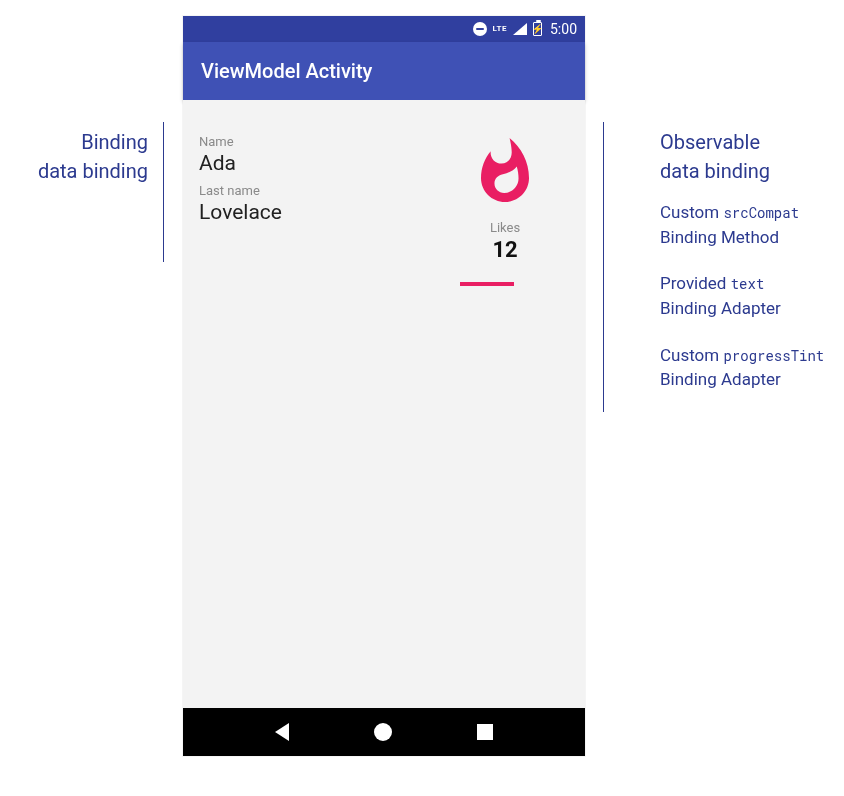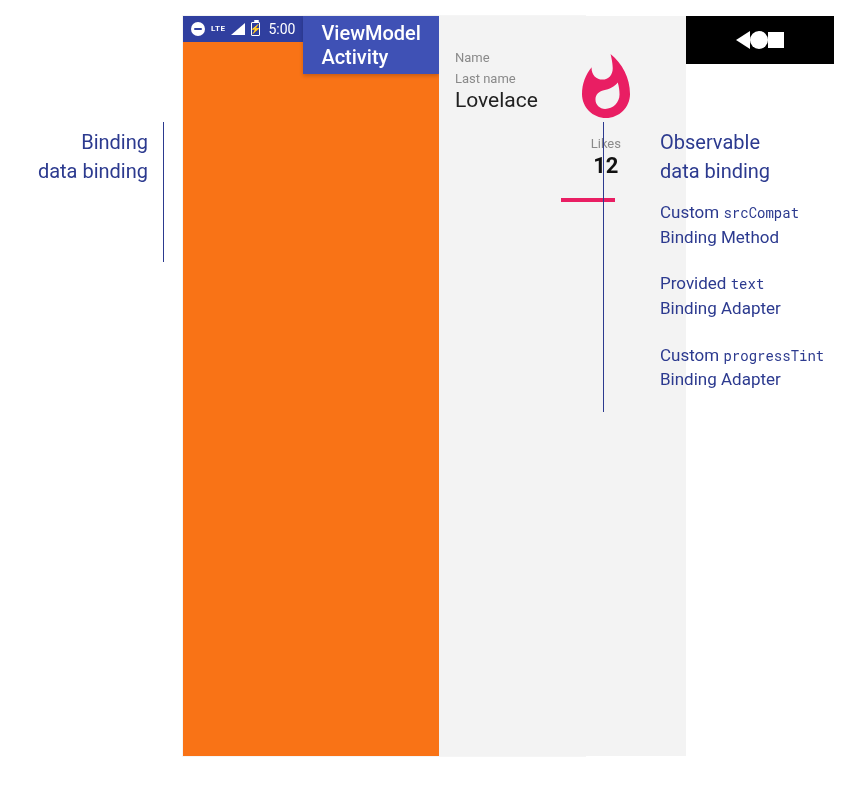--- a/index.html
+++ b/index.html
@@ -22,10 +22,10 @@
     top: 16px;
     width: 402px;
     height: 740px;
-    background: #f97316;
+    background: #f9a8d4;
     box-shadow: 0 0 0 1px rgba(0,0,0,0.04);
     display: flex;
-    flex-direction: row;
+    flex-direction: column;
   }
   .statusbar {
     height: 26px;

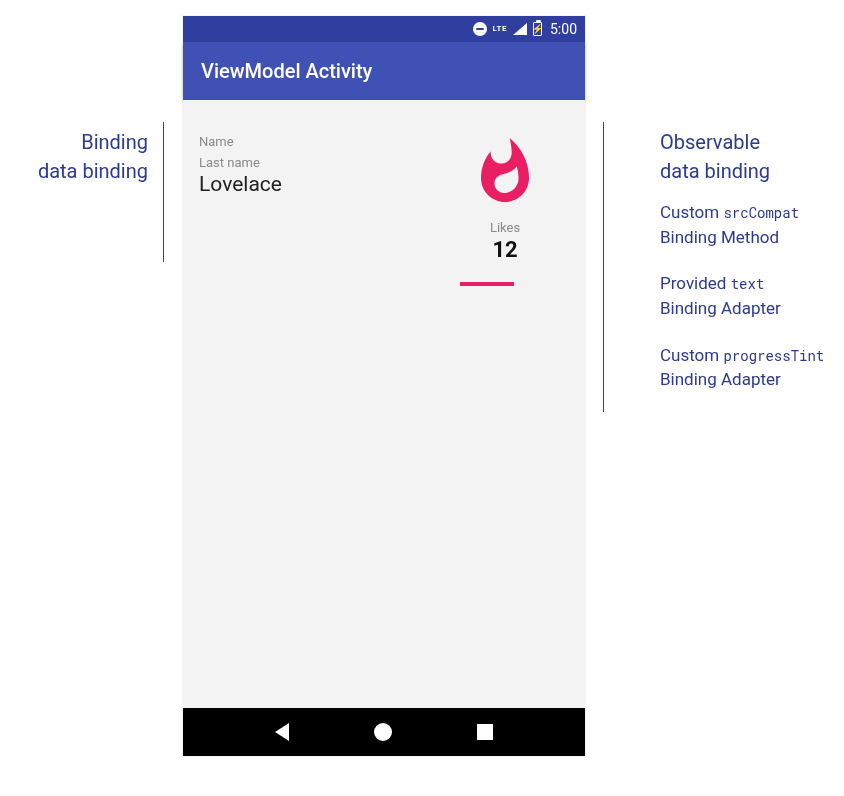--- a/index.html
+++ b/index.html
@@ -244,6 +244,7 @@
     <div class="content">
       <div class="col-left">
         <div class="field-label">Name</div>
+        <div class="field-value">Ada</div>
         <div class="field-label">Last name</div>
         <div class="field-value">Lovelace</div>
       </div>

